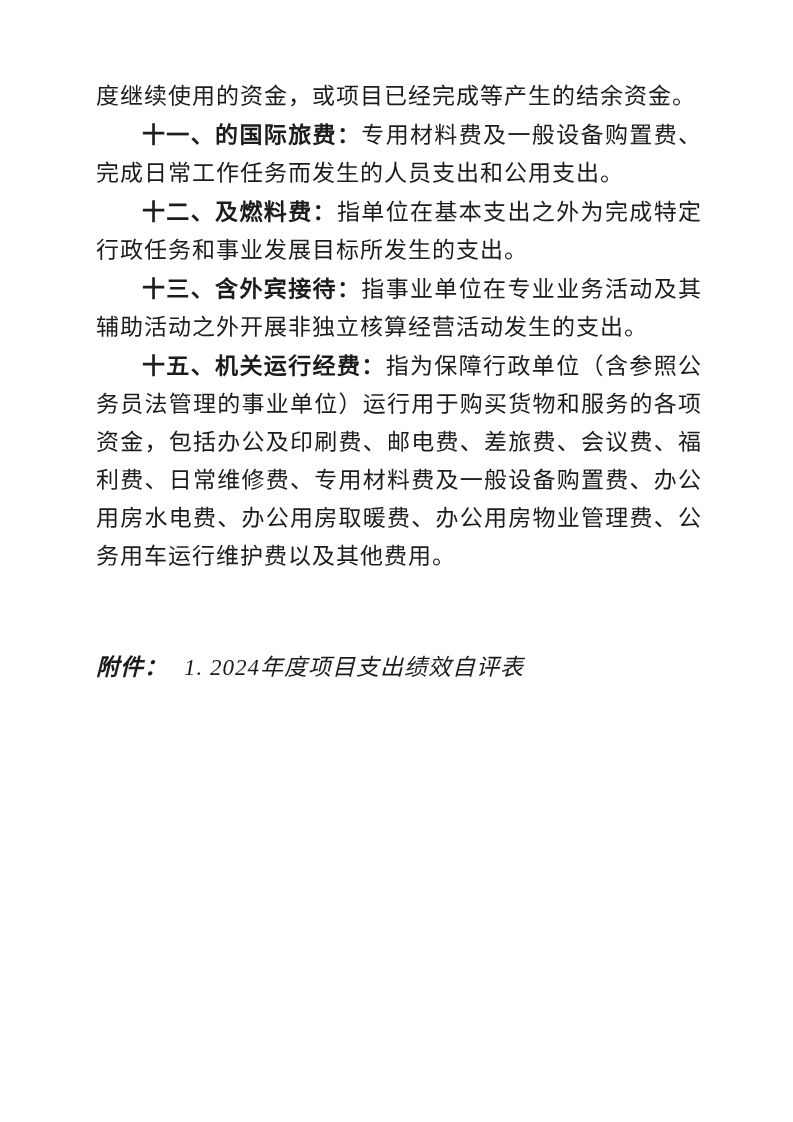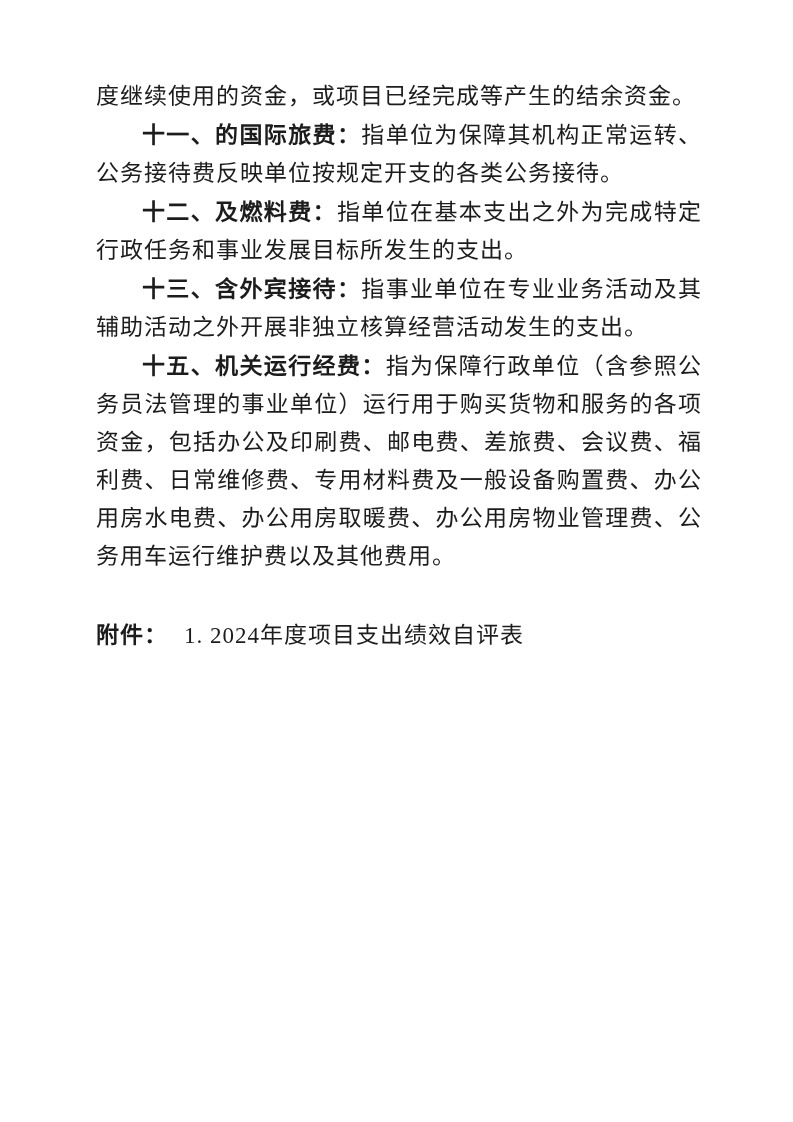--- a/index.html
+++ b/index.html
@@ -63,7 +63,7 @@
 
     <p class="para"><span>度继续使用的资金，或项目已经完成等产生的结余资金。</span></p>
 
-    <p class="para indent"><span class="lead">十一、的国际旅费：</span><span>指单位为保障其机构正常运转、公务接待费反映单位按规定开支的各类公务接待。</span></p>
+    <p class="para indent"><span class="lead">十一、的国际旅费：</span><span>专用材料费及一般设备购置费、完成日常工作任务而发生的人员支出和公用支出。</span></p>
 
     <p class="para indent"><span class="lead">十二、及燃料费：</span><span>指单位在基本支出之外为完成特定行政任务和事业发展目标所发生的支出。</span></p>
 

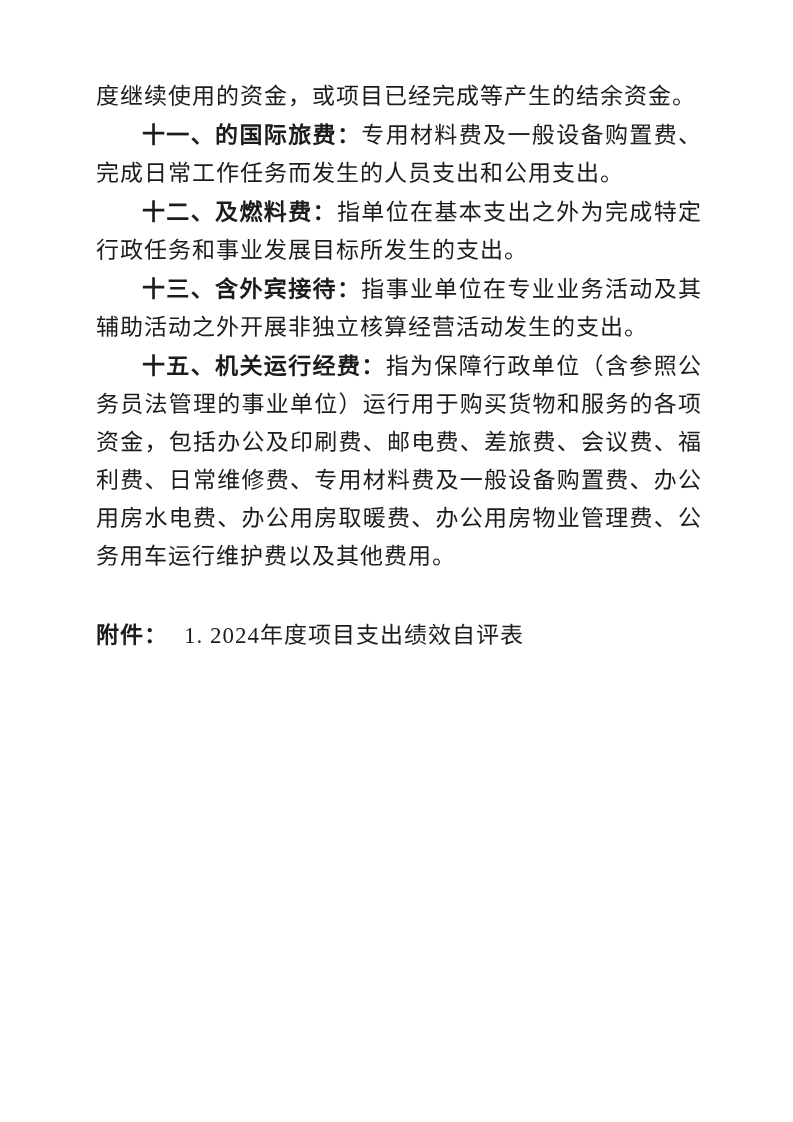--- a/index.html
+++ b/index.html
@@ -38,8 +38,9 @@
     font-weight: 700;
   }
   .attachment {
-    margin-top: 40px;
+    margin-top: 72px;
     text-align: left;
+    font-style: italic;
   }
   .attachment .lead {
     margin-right: 0.7em;

